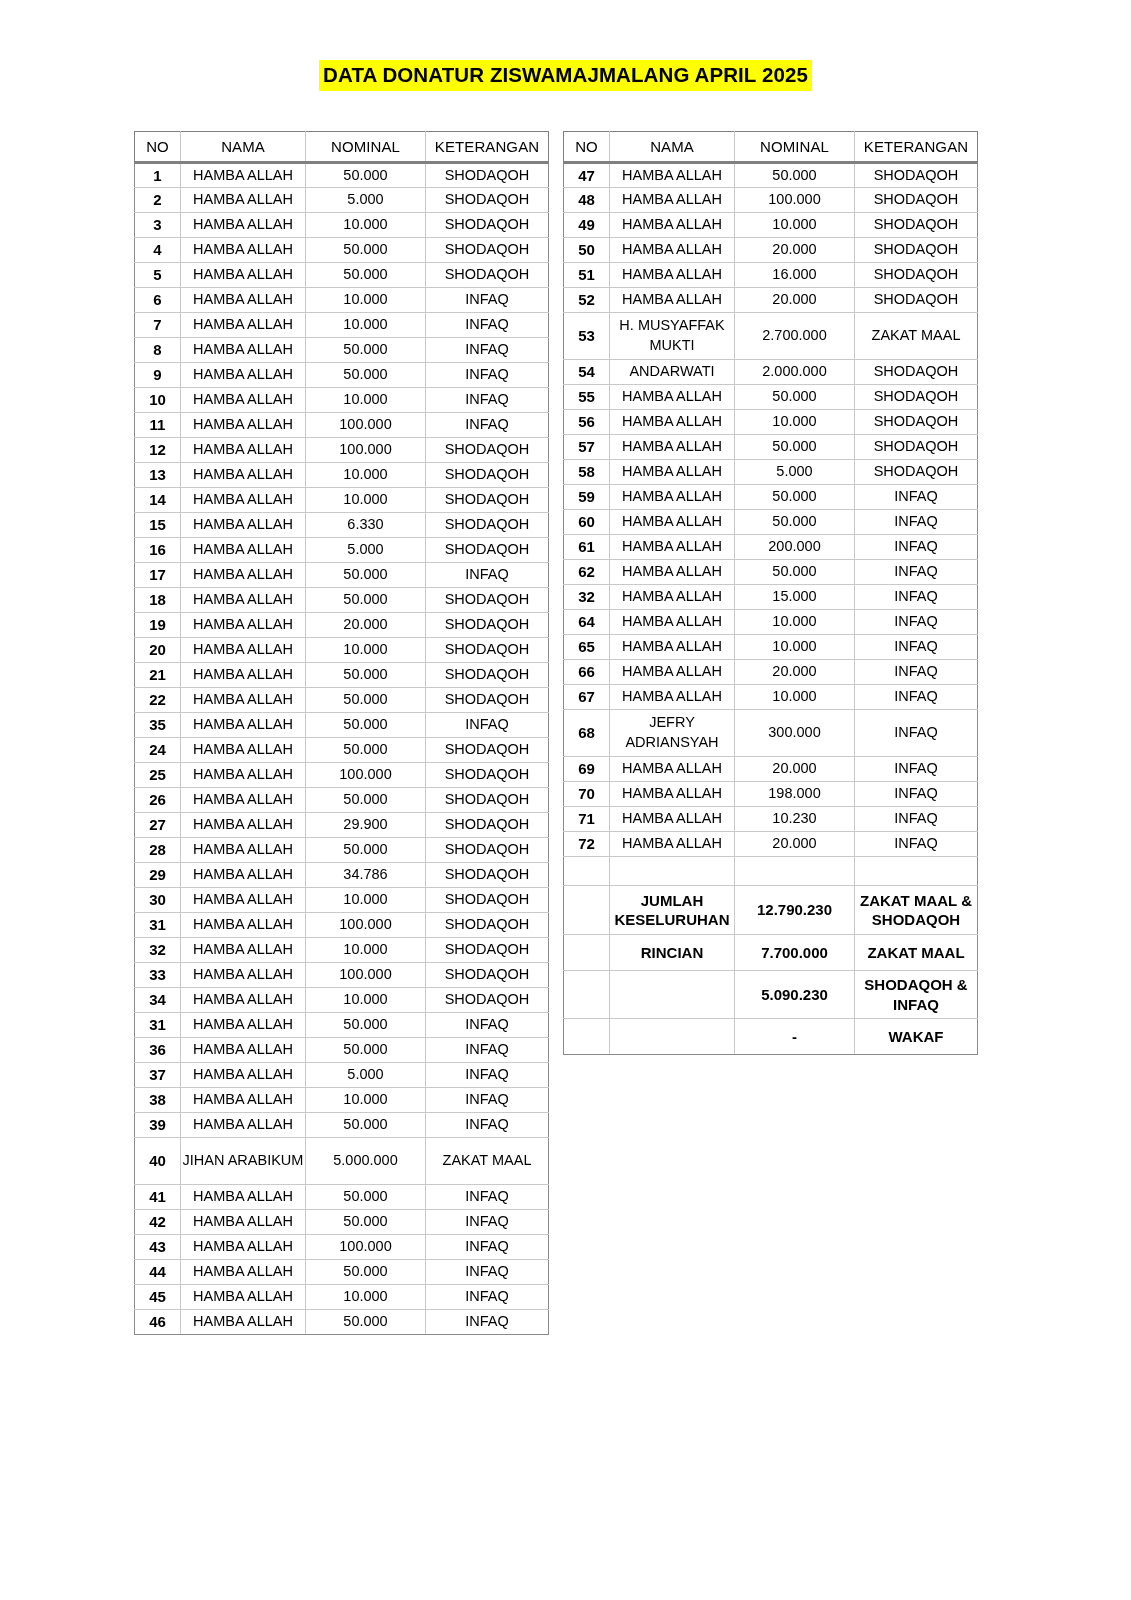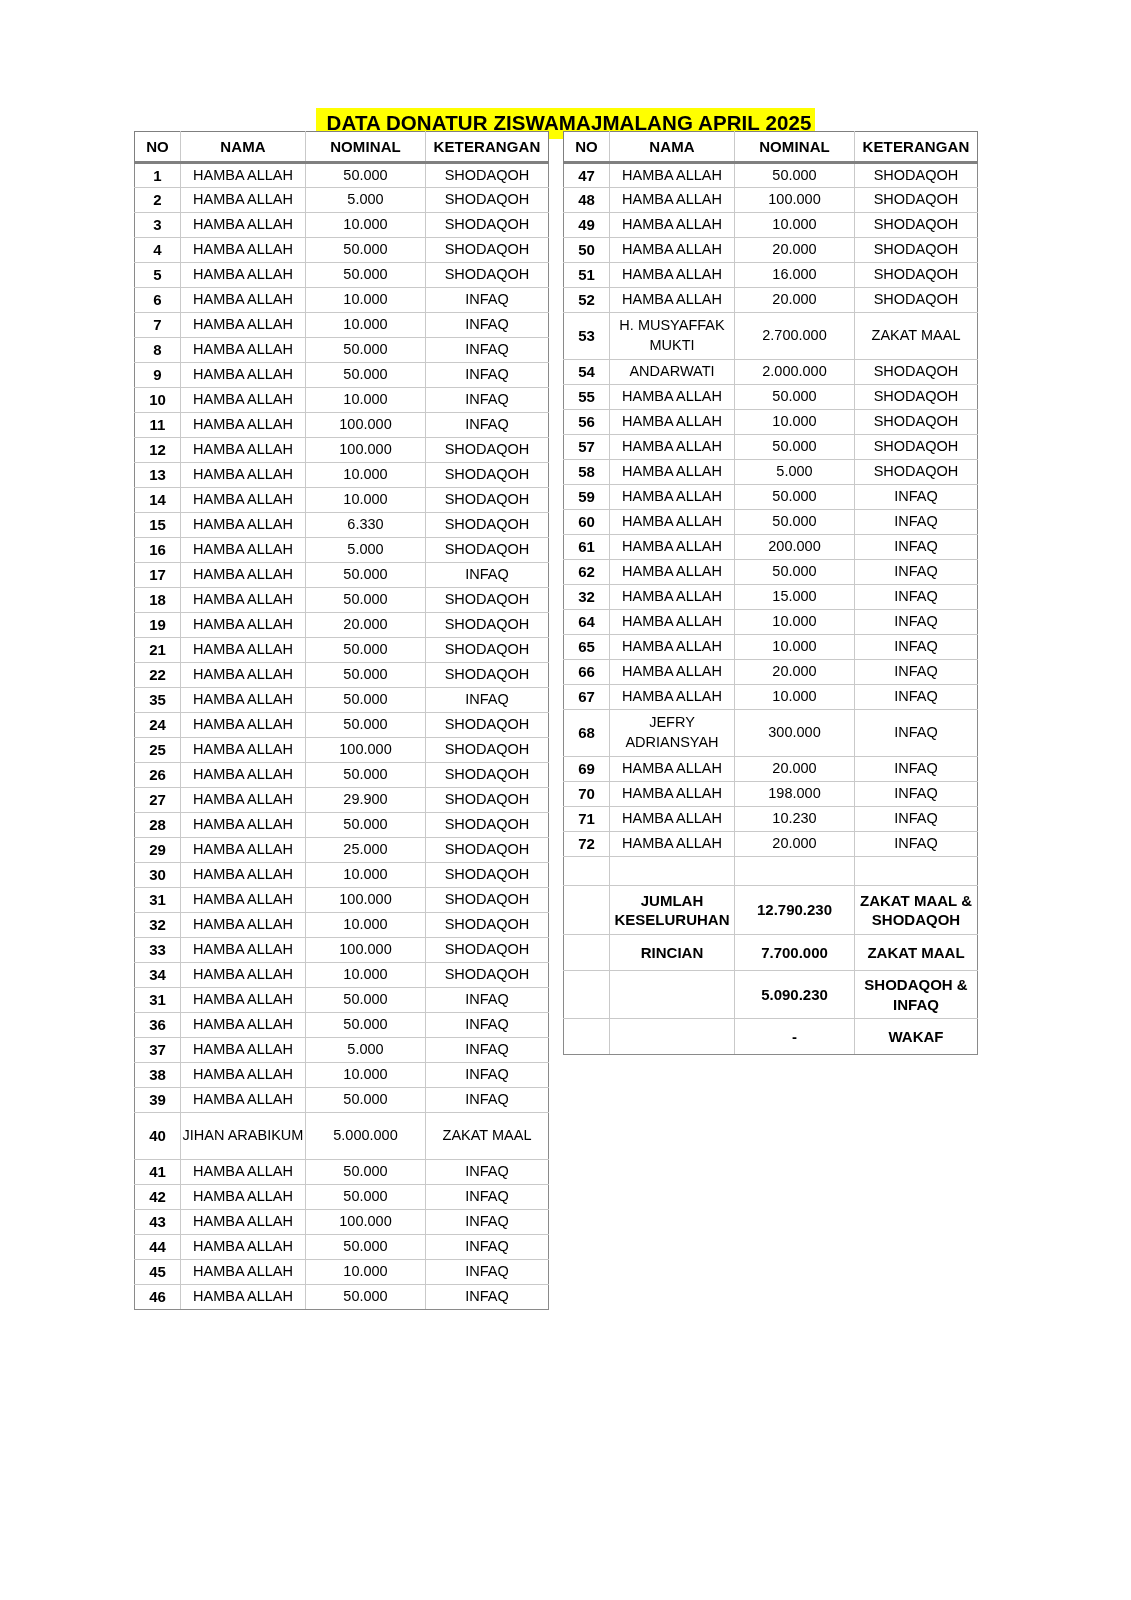--- a/index.html
+++ b/index.html
@@ -36,10 +36,9 @@
     font-size: 20.5px;
     font-weight: bold;
     letter-spacing: 0.1px;
-    padding: 2px 4px 3px 11px;
+    padding: 2px 4px 3px 4px;
     line-height: 1.25;
     white-space: nowrap;
-    margin-top: 48px;
   }
 
   

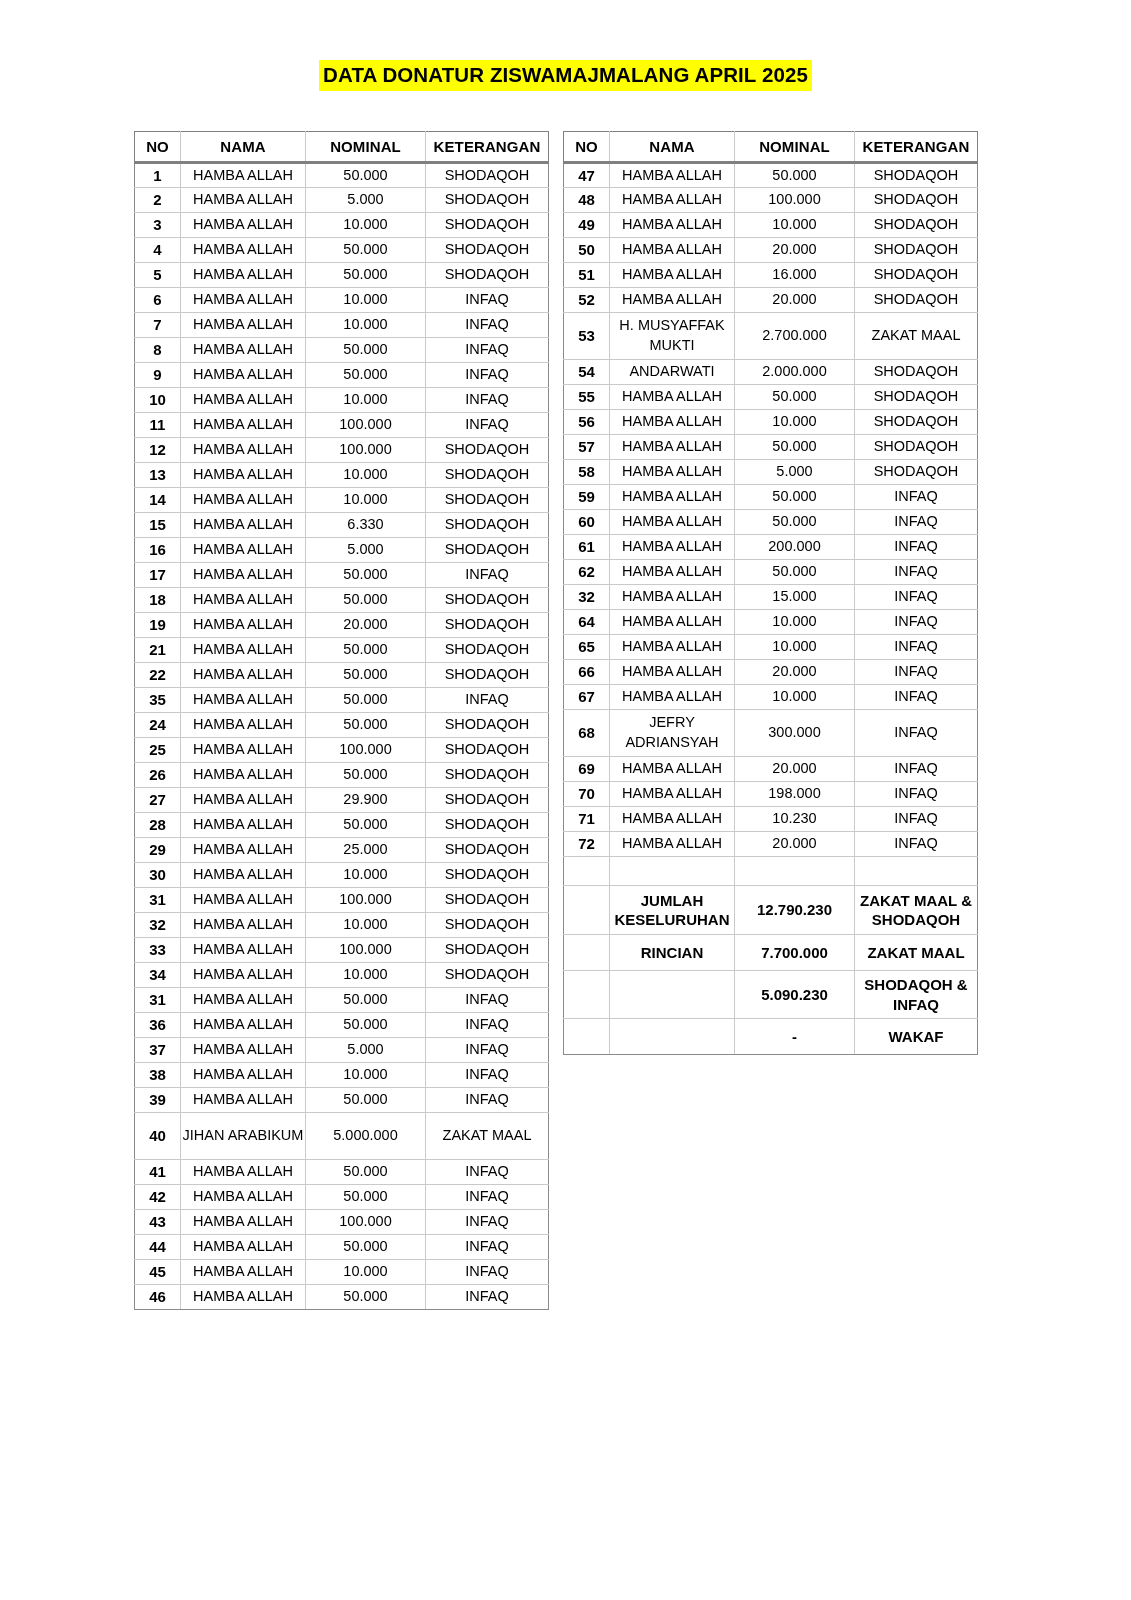--- a/index.html
+++ b/index.html
@@ -73,7 +73,7 @@
   col.c-ket  { width: 123px; }
 
   thead th {
-    font-weight: bold;
+    font-weight: normal;
     font-size: 15px;
     height: 31px;
     border-bottom: 3px solid #808080 !important;

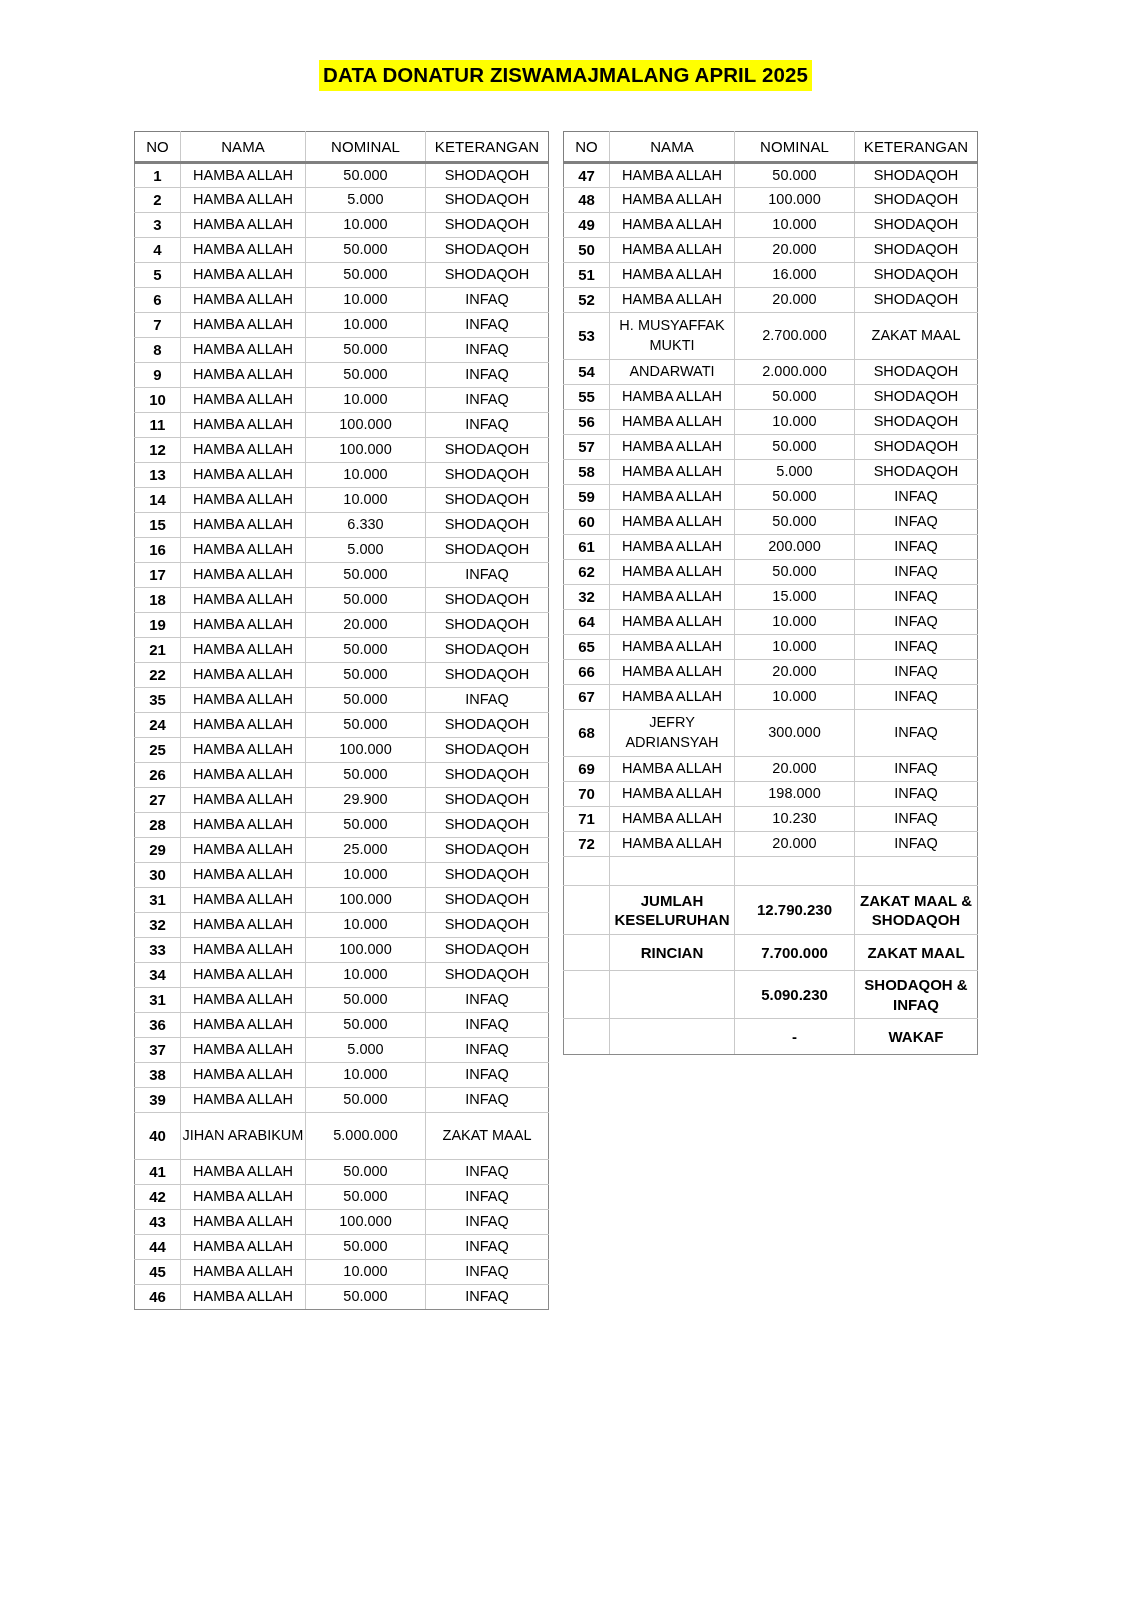--- a/index.html
+++ b/index.html
@@ -268,6 +268,12 @@
             <td class="cell-ket">SHODAQOH</td>
           </tr>
           <tr>
+            <td class="cell-no">20</td>
+            <td class="cell-nama">HAMBA ALLAH</td>
+            <td class="cell-nom">10.000</td>
+            <td class="cell-ket">SHODAQOH</td>
+          </tr>
+          <tr>
             <td class="cell-no">21</td>
             <td class="cell-nama">HAMBA ALLAH</td>
             <td class="cell-nom">50.000</td>

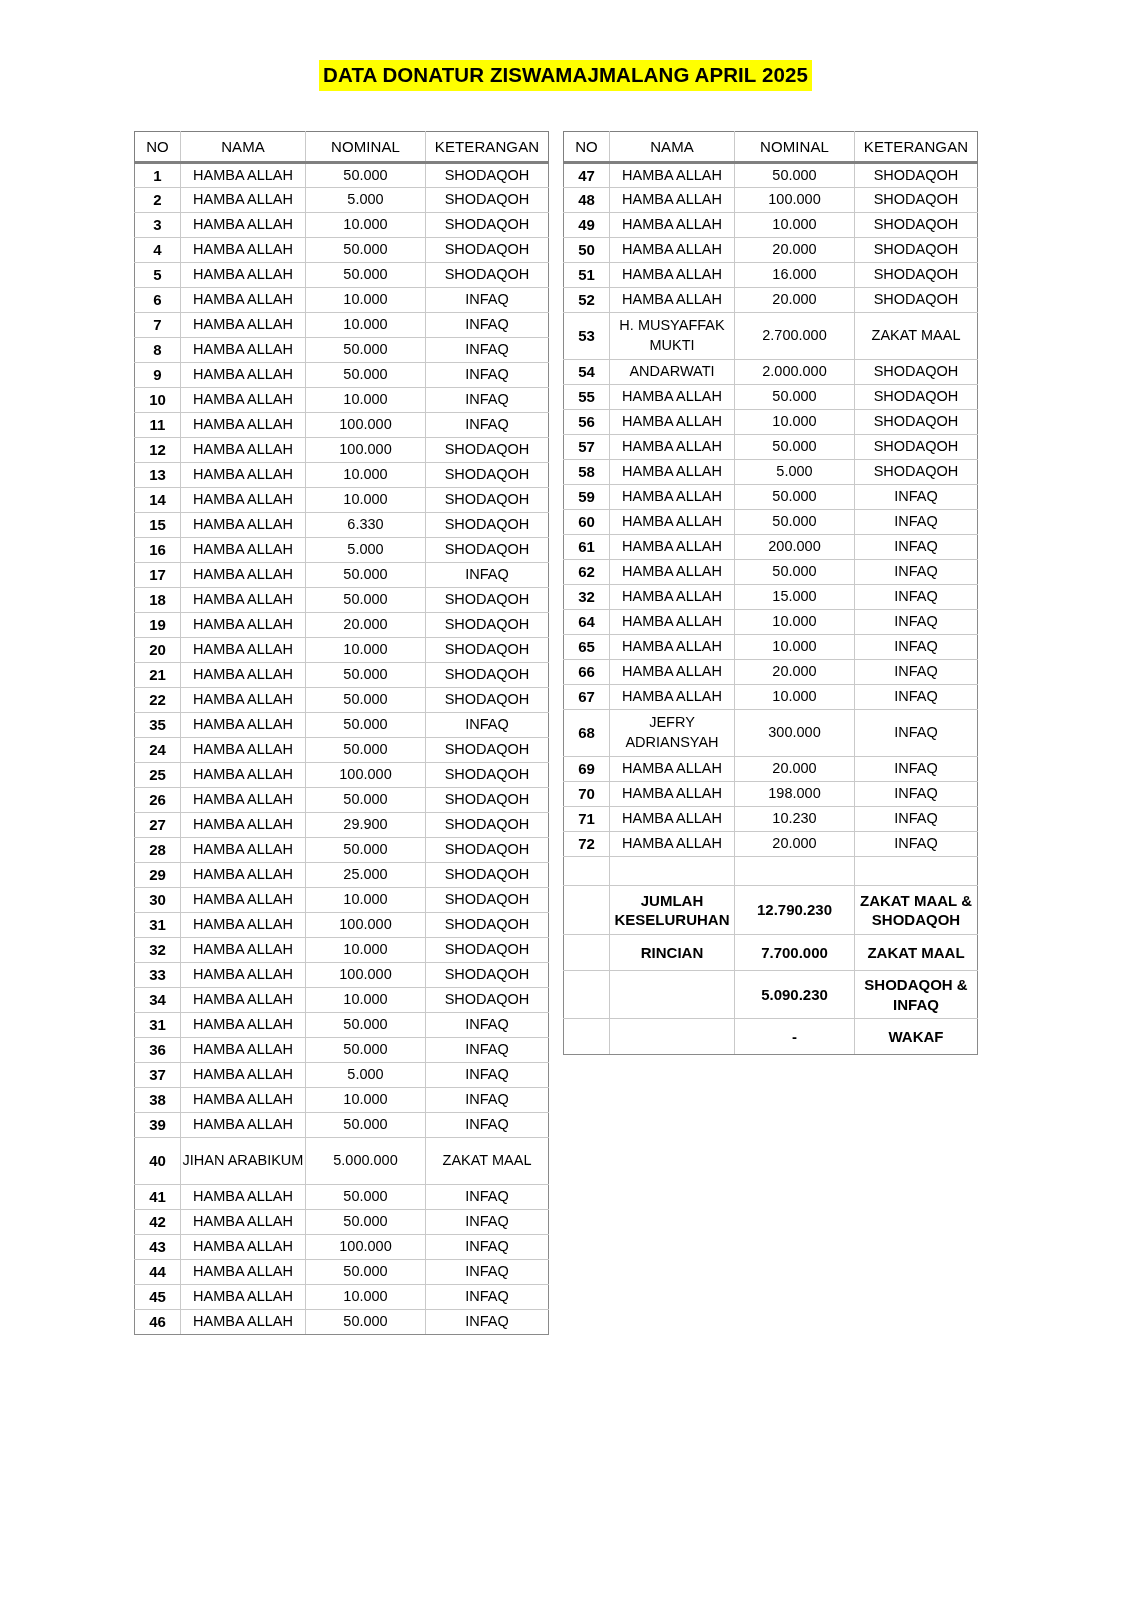--- a/index.html
+++ b/index.html
@@ -324,7 +324,7 @@
           <tr>
             <td class="cell-no">29</td>
             <td class="cell-nama">HAMBA ALLAH</td>
-            <td class="cell-nom">25.000</td>
+            <td class="cell-nom">34.786</td>
             <td class="cell-ket">SHODAQOH</td>
           </tr>
           <tr>

